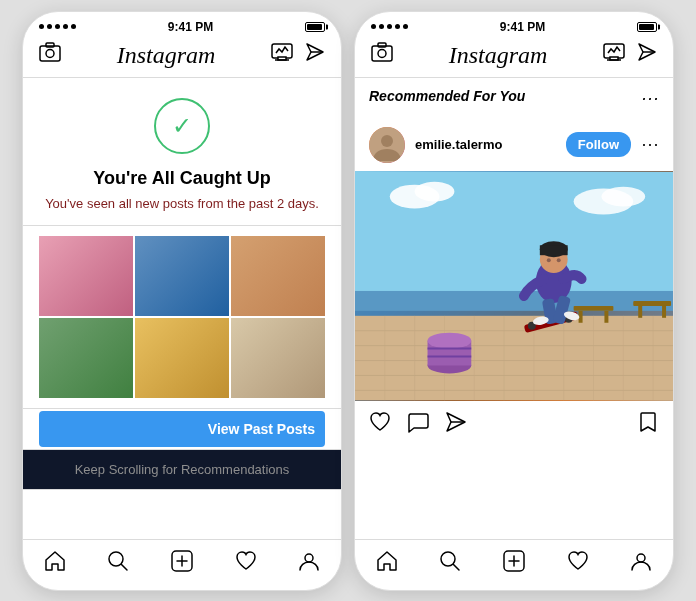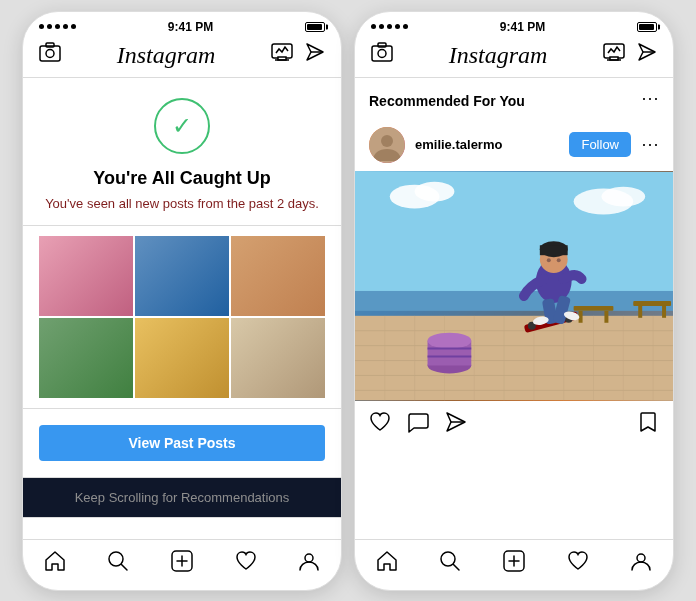--- a/index.html
+++ b/index.html
@@ -171,8 +171,9 @@
     .recommended-header {
       display: flex;
       justify-content: space-between;
-      align-items: flex-end;
+      align-items: flex-start;
       padding: 10px 14px;
+      font-style: italic;
     }
     .recommended-title { font-size: 14px; font-weight: 600; color: #000; }
     .three-dots { font-size: 18px; color: #000; cursor: pointer; }

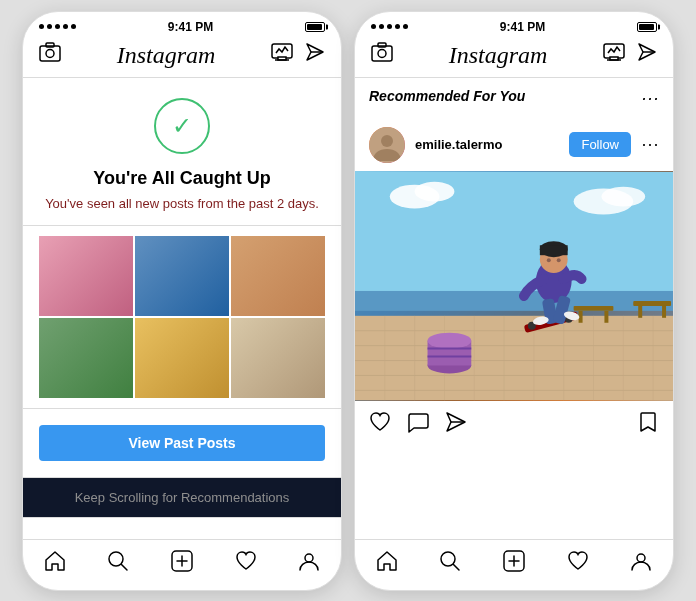--- a/index.html
+++ b/index.html
@@ -196,10 +196,10 @@
       background: #3897f0;
       color: #fff;
       border: none;
-      border-radius: 5px;
+      border-radius: 12px;
       padding: 5px 12px;
       font-size: 13px;
-      font-weight: 400;
+      font-weight: 700;
       cursor: pointer;
     }
 

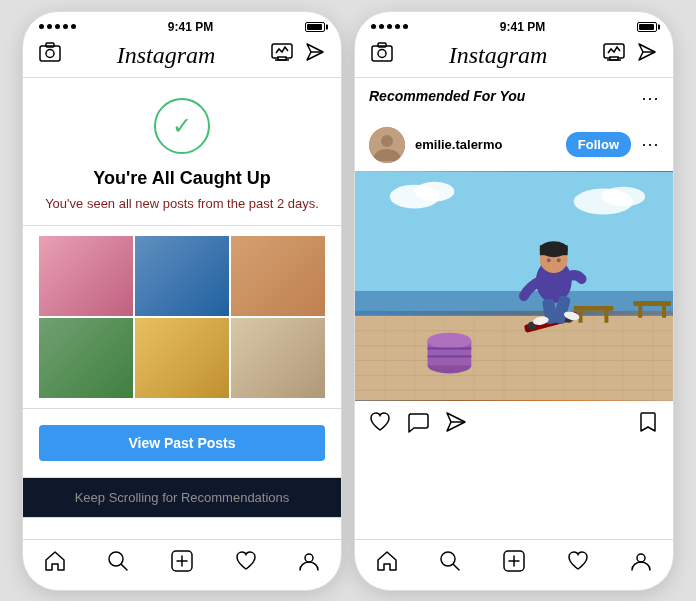--- a/index.html
+++ b/index.html
@@ -133,7 +133,7 @@
     .cell-beige { background: linear-gradient(135deg, #d8c8a8, #b09878); }
 
     .view-past-btn {
-      margin: 16px 16px;
+      margin: 2px 16px;
       background: #3897f0;
       color: #fff;
       border: none;
@@ -143,7 +143,7 @@
       font-size: 14px;
       font-weight: 600;
       cursor: pointer;
-      text-align: center;
+      text-align: right;
     }
 
     .keep-scrolling-bar {

